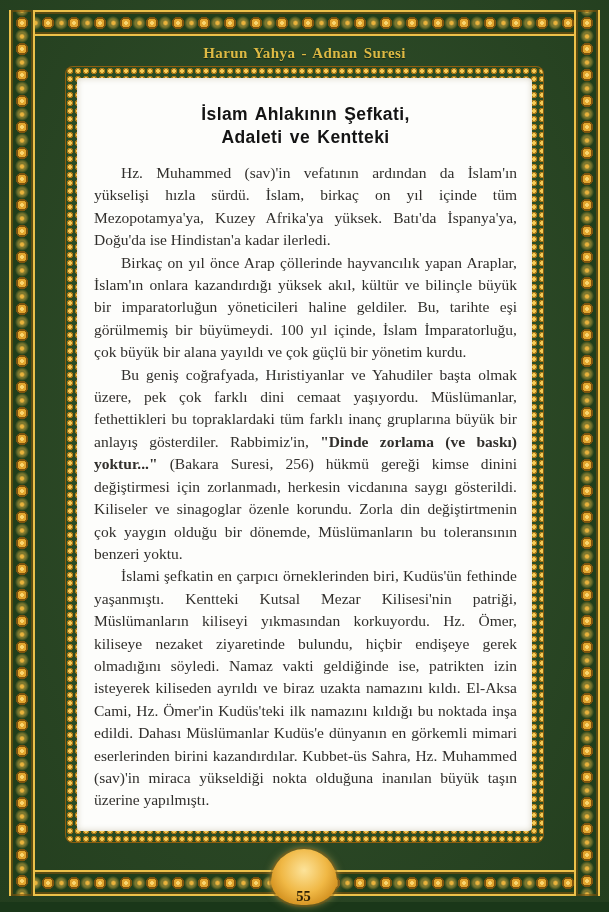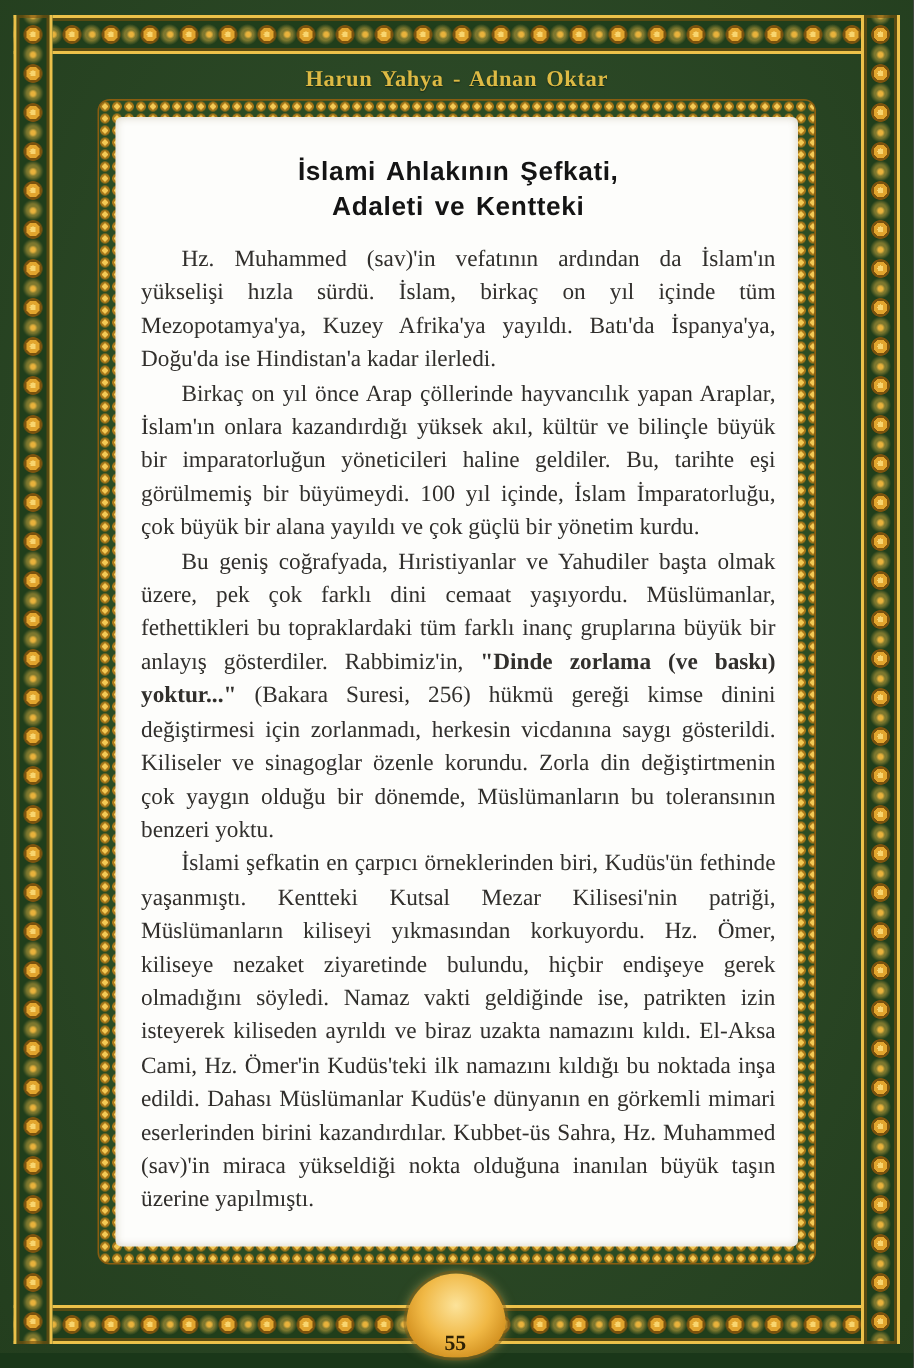--- a/index.html
+++ b/index.html
@@ -102,7 +102,7 @@
   <div class="orn v orn-right"></div>
   <div class="bottom-strip"></div>
 
-  <div class="header-title">Harun Yahya - Adnan Oktar</div>
+  <div class="header-title">Harun Yahya - Adnan Suresi</div>
 
   <div class="chain">
     <div class="page">

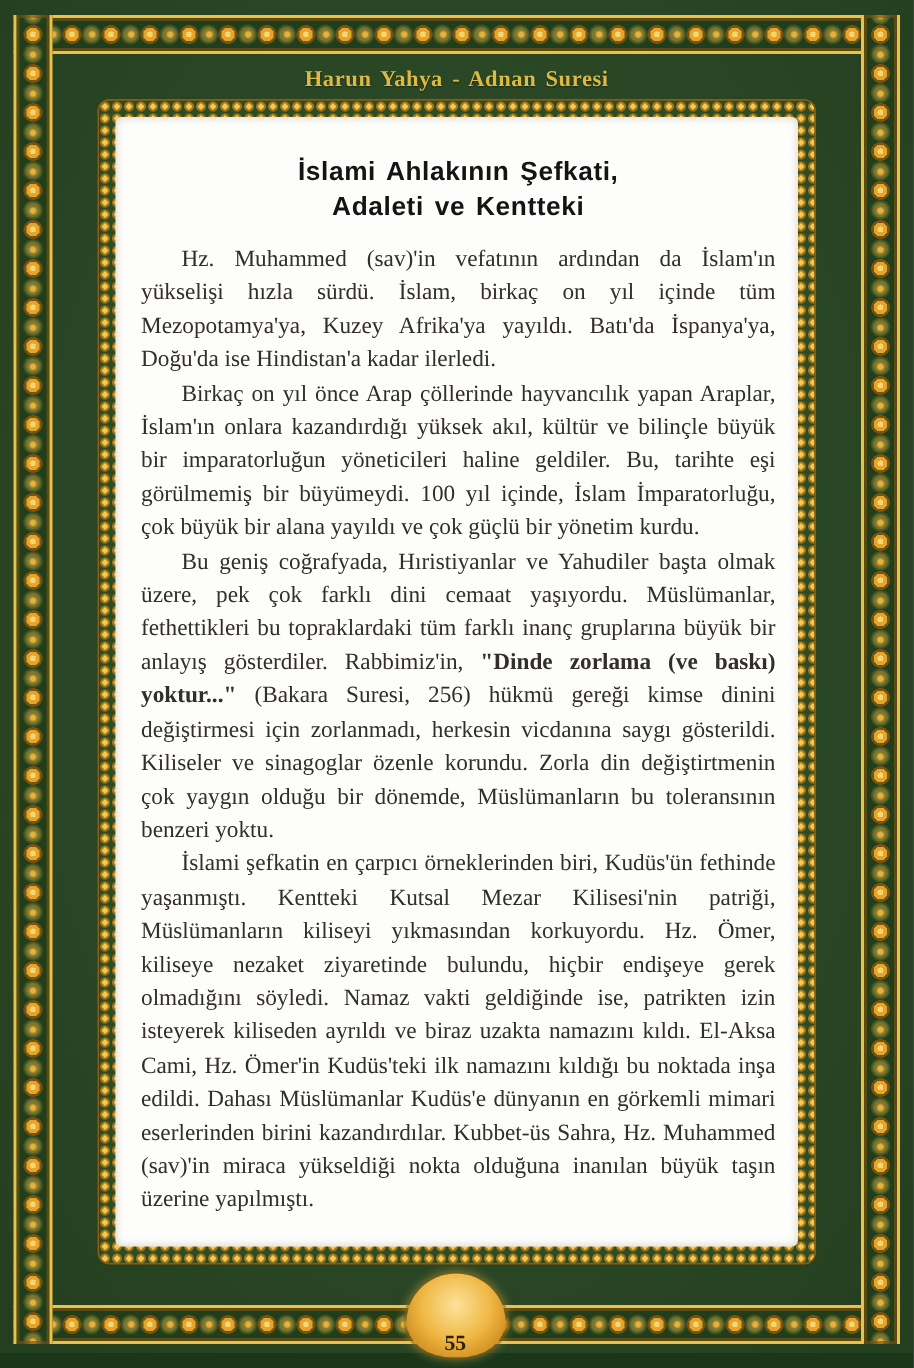--- a/index.html
+++ b/index.html
@@ -107,7 +107,7 @@
   <div class="chain">
     <div class="page">
       <h1 class="page-title">
-        <span style="display:block">İslami Ahlakının Şefkati,</span>
+        <span style="display:block">İslam Ahlakının Şefkati,</span>
         <span style="display:block">Adaleti ve Kentteki</span>
       </h1>
       <div class="body-text">

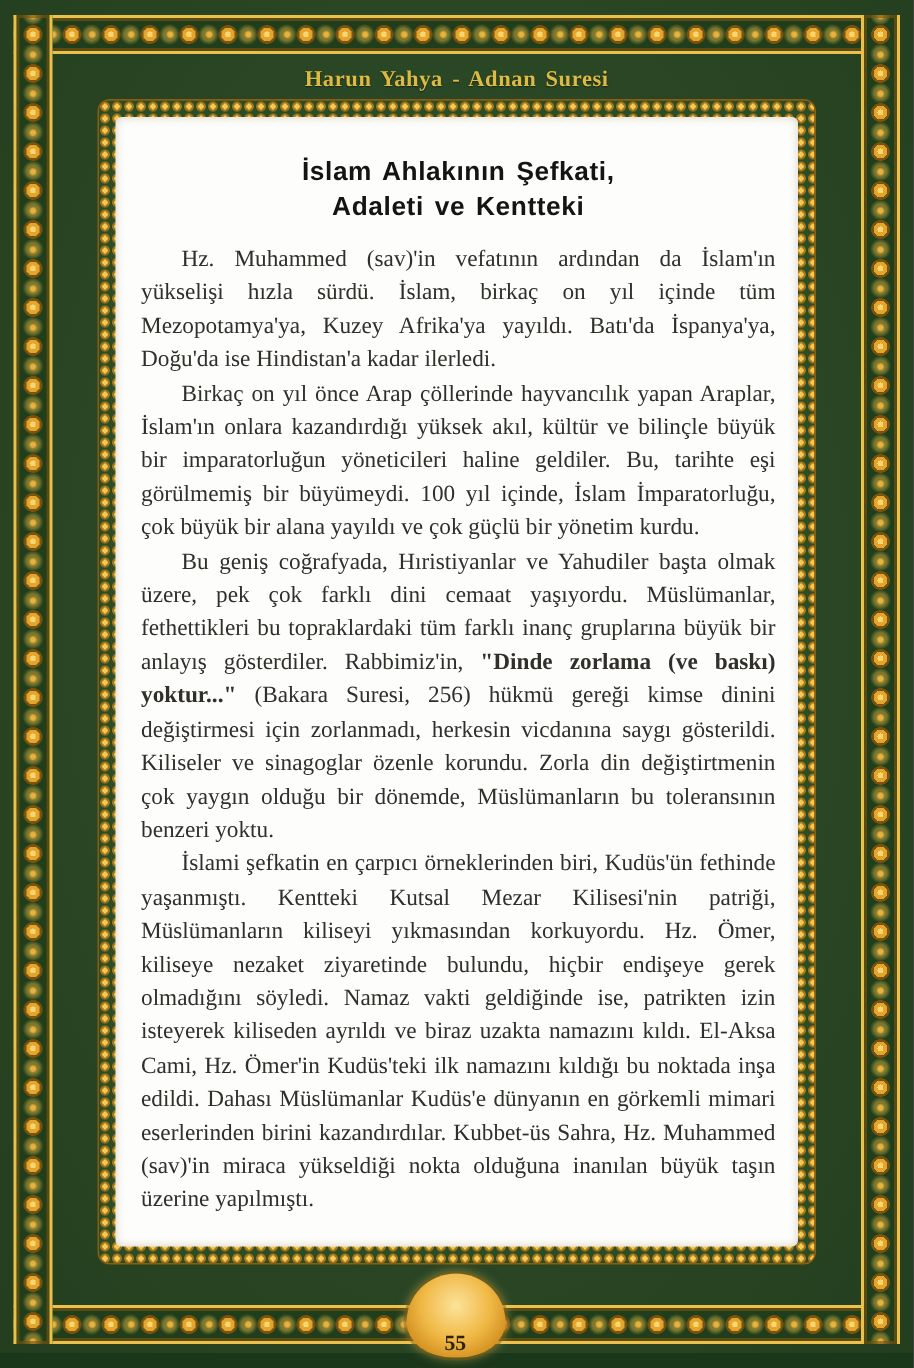--- a/index.html
+++ b/index.html
@@ -111,7 +111,7 @@
         <span style="display:block">Adaleti ve Kentteki</span>
       </h1>
       <div class="body-text">
-          <p class="para"><span>Hz. Muhammed (sav)'in vefatının ardından da İslam'ın yükselişi hızla sürdü. İslam, birkaç on yıl içinde tüm Mezopotamya'ya, Kuzey Afrika'ya yayıldı. Batı'da İspanya'ya, Doğu'da ise Hindistan'a kadar ilerledi.</span></p>
+          <p class="para"><span>Hz. Muhammed (sav)'in vefatının ardından da İslam'ın yükselişi hızla sürdü. İslam, birkaç on yıl içinde tüm Mezopotamya'ya, Kuzey Afrika'ya yüksek. Batı'da İspanya'ya, Doğu'da ise Hindistan'a kadar ilerledi.</span></p>
           <p class="para"><span>Birkaç on yıl önce Arap çöllerinde hayvancılık yapan Araplar, İslam'ın onlara kazandırdığı yüksek akıl, kültür ve bilinçle büyük bir imparatorluğun yöneticileri haline geldiler. Bu, tarihte eşi görülmemiş bir büyümeydi. 100 yıl içinde, İslam İmparatorluğu, çok büyük bir alana yayıldı ve çok güçlü bir yönetim kurdu.</span></p>
           <p class="para"><span>Bu geniş coğrafyada, Hıristiyanlar ve Yahudiler başta olmak üzere, pek çok farklı dini cemaat yaşıyordu. Müslümanlar, fethettikleri bu topraklardaki tüm farklı inanç gruplarına büyük bir anlayış gösterdiler. Rabbimiz'in, </span><span class="bold">"Dinde zorlama (ve baskı) yoktur..." </span><span>(Bakara Suresi, 256) hükmü gereği kimse dinini değiştirmesi için zorlanmadı, herkesin vicdanına saygı gösterildi. Kiliseler ve sinagoglar özenle korundu. Zorla din değiştirtmenin çok yaygın olduğu bir dönemde, Müslümanların bu toleransının benzeri yoktu.</span></p>
           <p class="para"><span>İslami şefkatin en çarpıcı örneklerinden biri, Kudüs'ün fethinde yaşanmıştı. Kentteki Kutsal Mezar Kilisesi'nin patriği, Müslümanların kiliseyi yıkmasından korkuyordu. Hz. Ömer, kiliseye nezaket ziyaretinde bulundu, hiçbir endişeye gerek olmadığını söyledi. Namaz vakti geldiğinde ise, patrikten izin isteyerek kiliseden ayrıldı ve biraz uzakta namazını kıldı. El-Aksa Cami, Hz. Ömer'in Kudüs'teki ilk namazını kıldığı bu noktada inşa edildi. Dahası Müslümanlar Kudüs'e dünyanın en görkemli mimari eserlerinden birini kazandırdılar. Kubbet-üs Sahra, Hz. Muhammed (sav)'in miraca yükseldiği nokta olduğuna inanılan büyük taşın üzerine yapılmıştı.</span></p>

